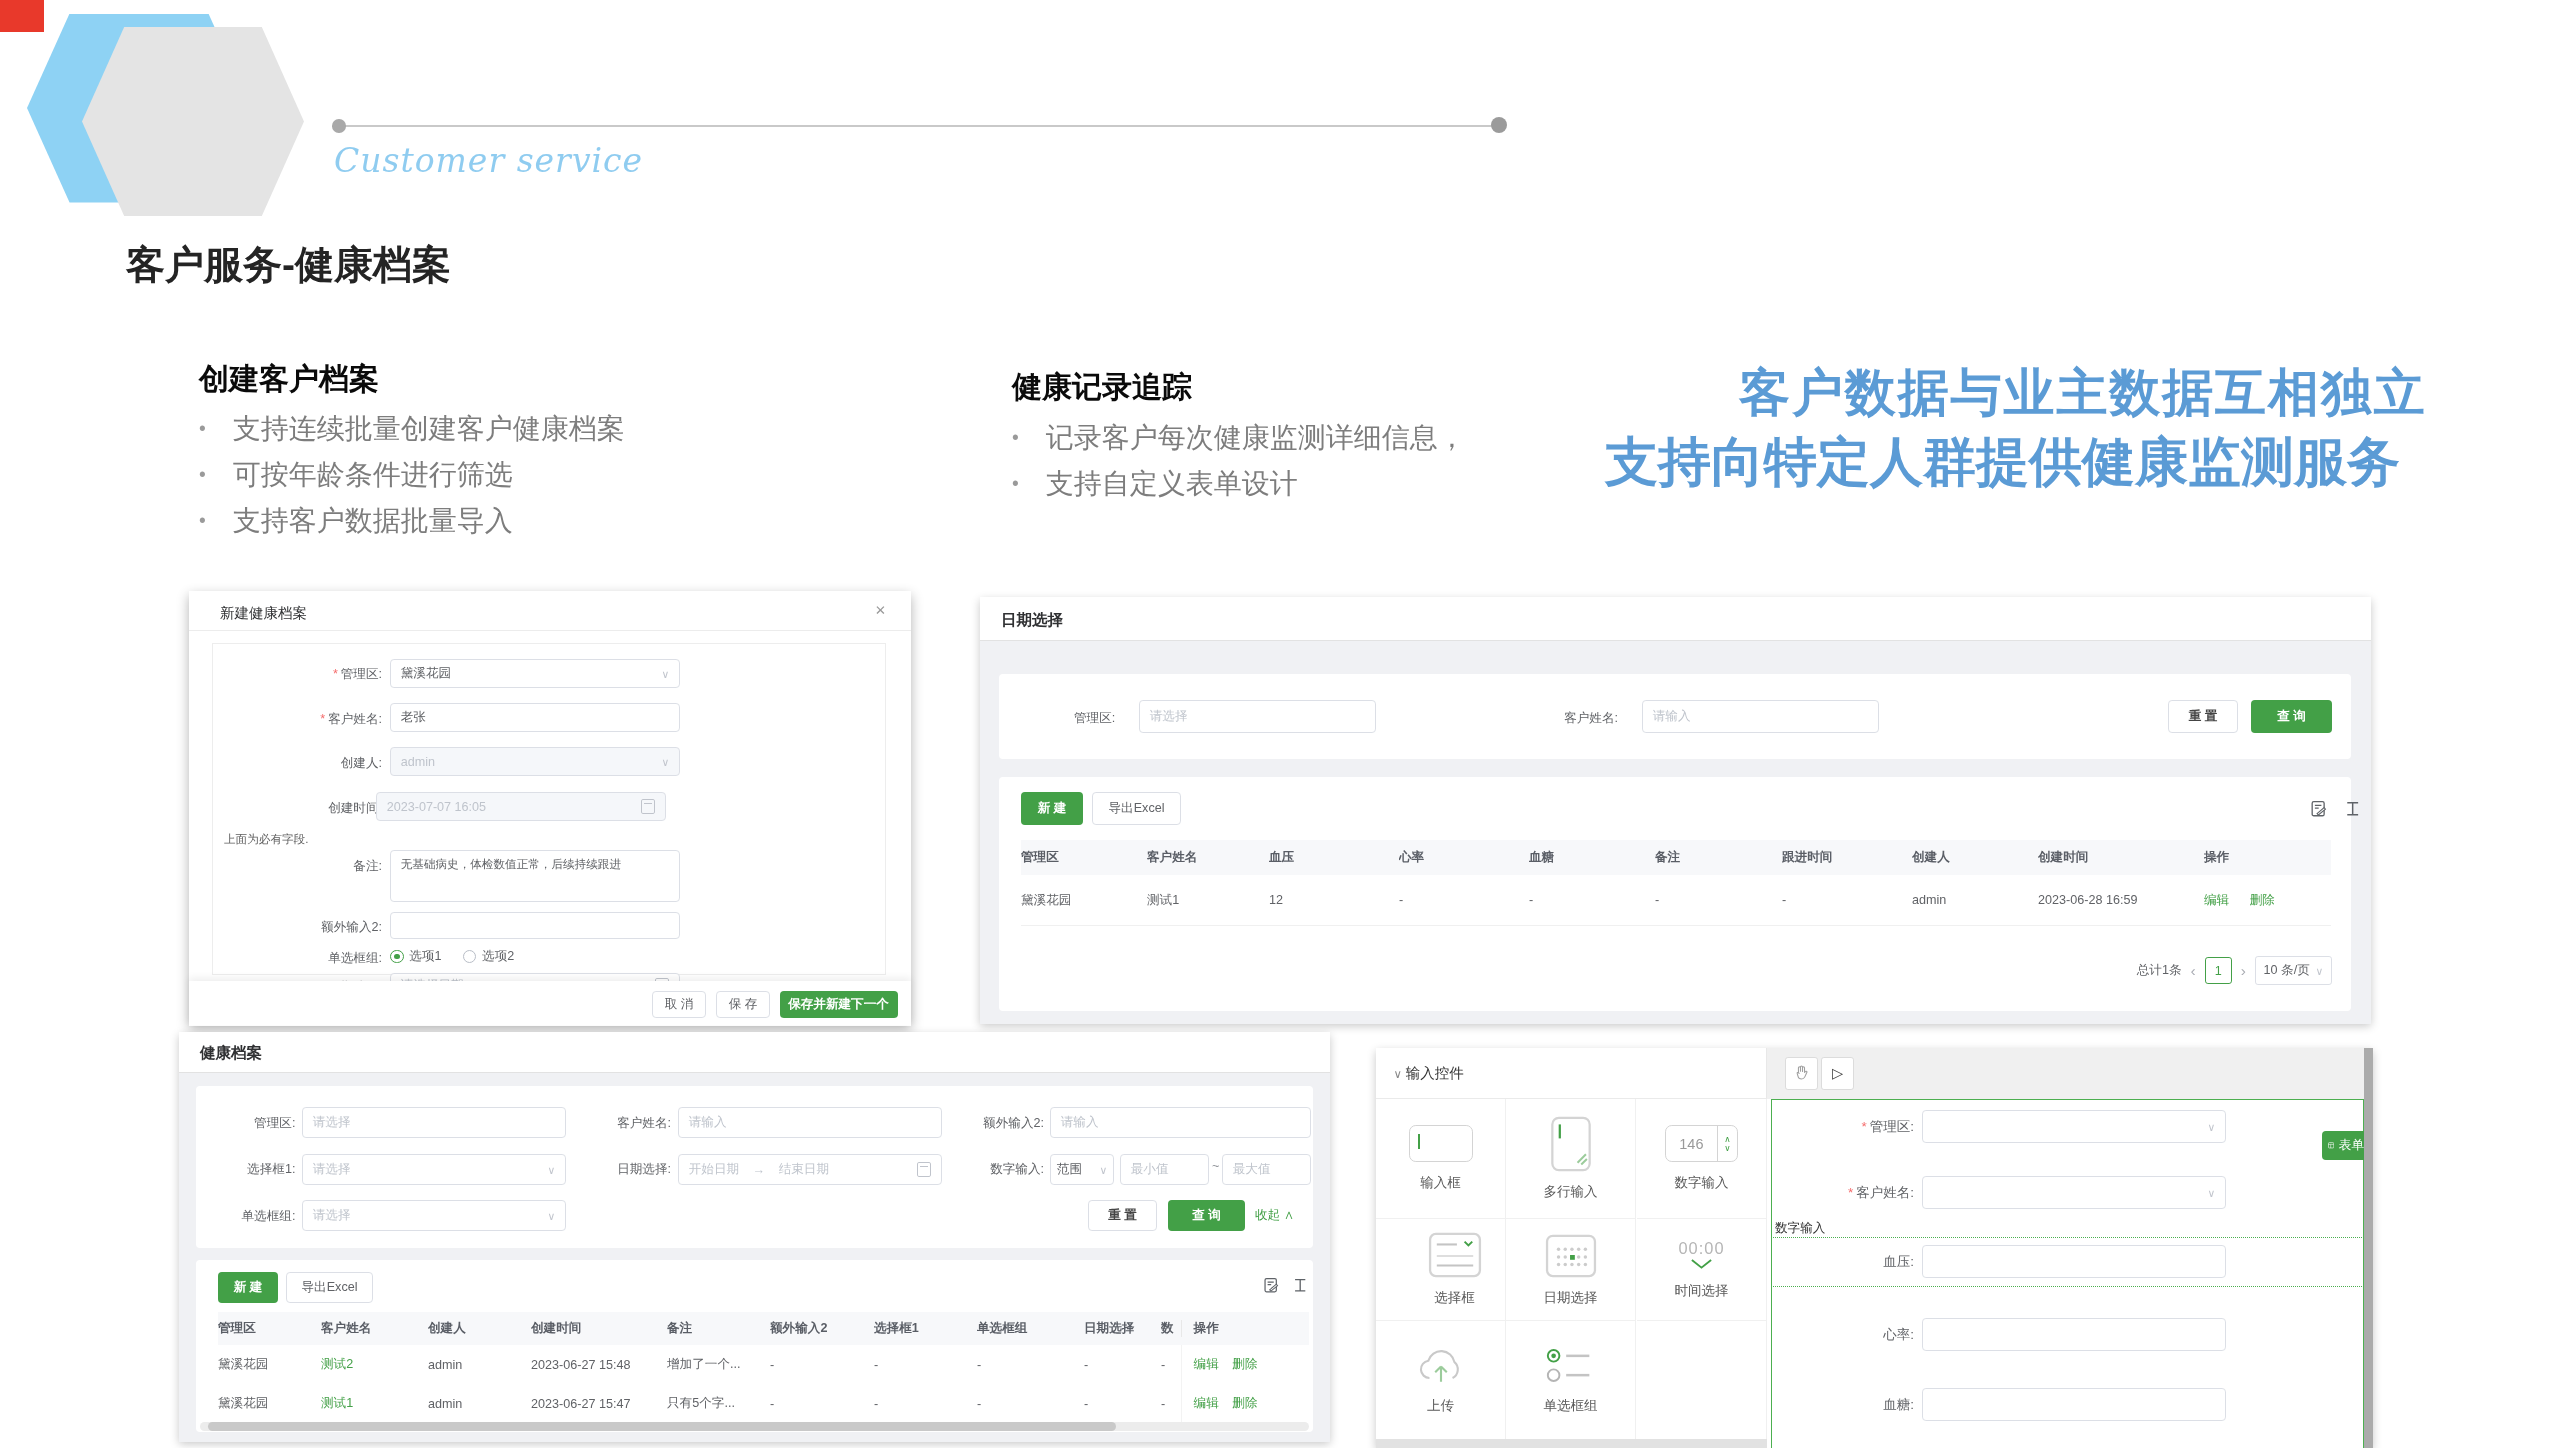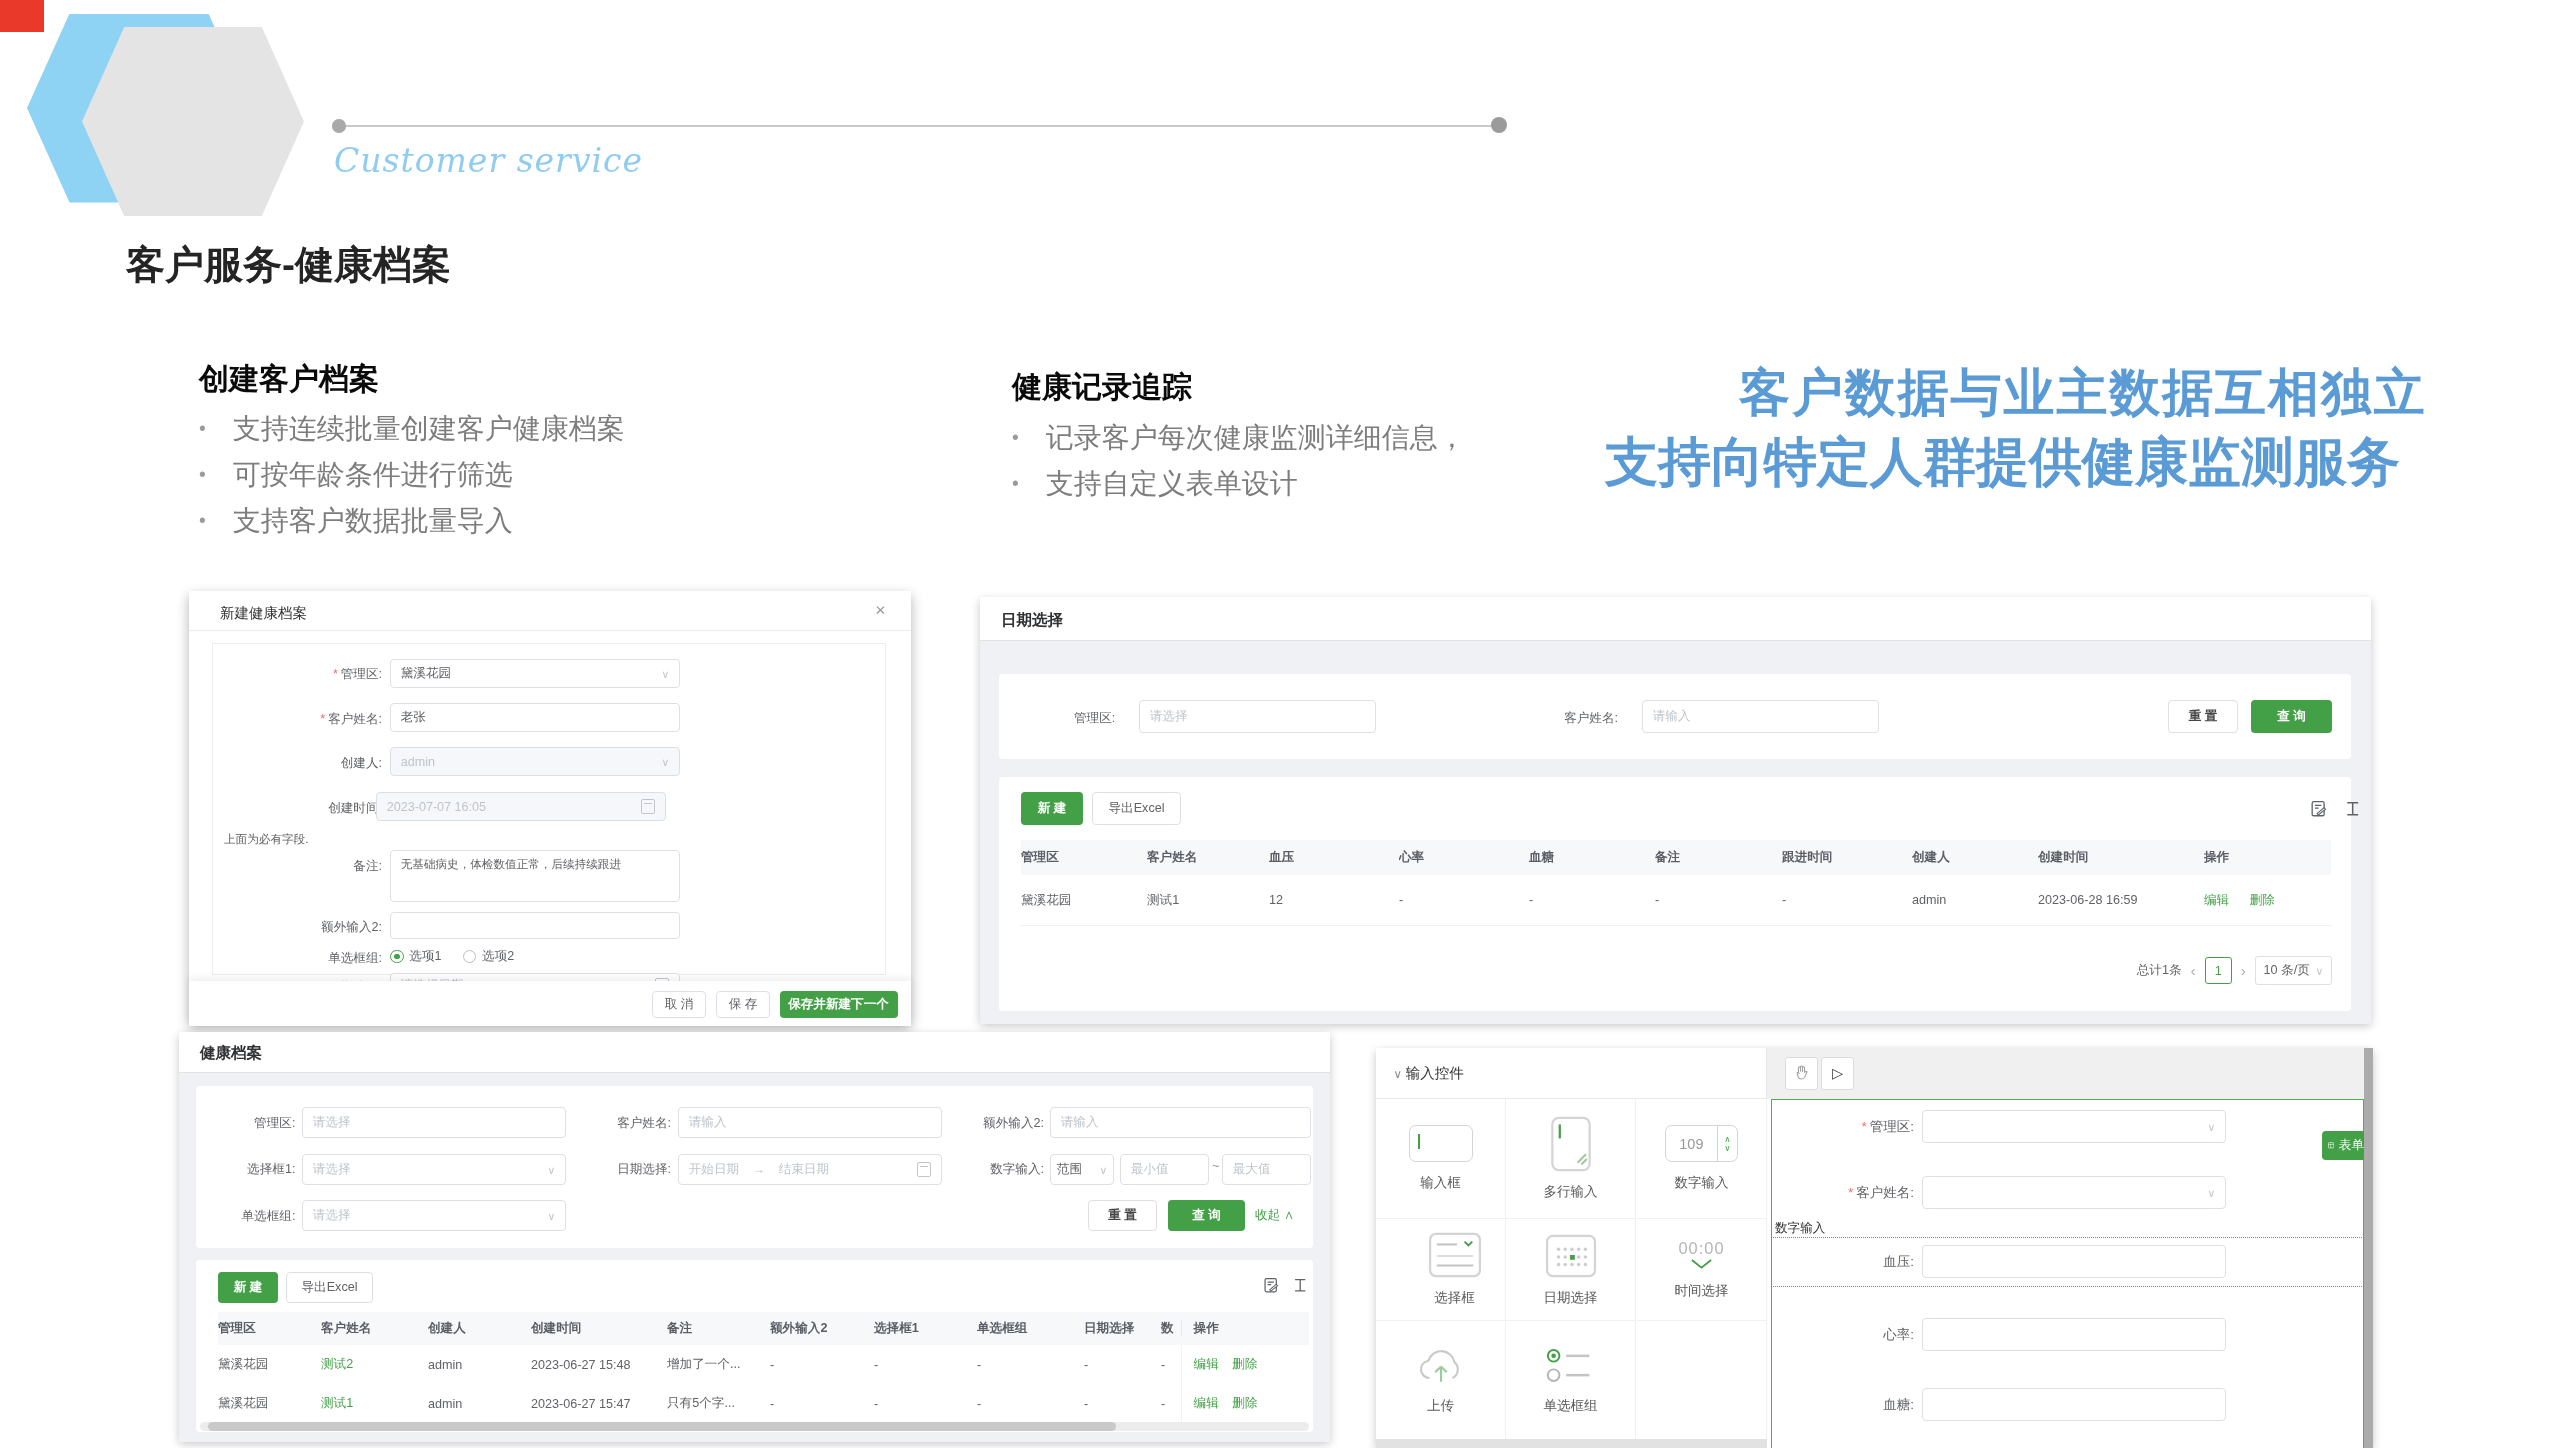--- a/index.html
+++ b/index.html
@@ -368,7 +368,7 @@
       </div>
     <div class="tile" style="left:261px;top:51px;width:130px;height:120px;">
       <div style="width:71px;height:35px;border:1.9px solid #d4d4d4;border-radius:6.8px;display:flex;align-items:center;">
-        <span style="flex:1;text-align:center;color:#9a9a9a;font-size:14.5px;">109</span>
+        <span style="flex:1;text-align:center;color:#9a9a9a;font-size:14.5px;">146</span>
         <span style="width:19.3px;height:100%;border-left:1.9px solid #d4d4d4;display:flex;flex-direction:column;align-items:center;justify-content:center;color:#43a047;font-size:8.7px;line-height:8.7px;">
           <span>∧</span>
             <span>∨</span>

